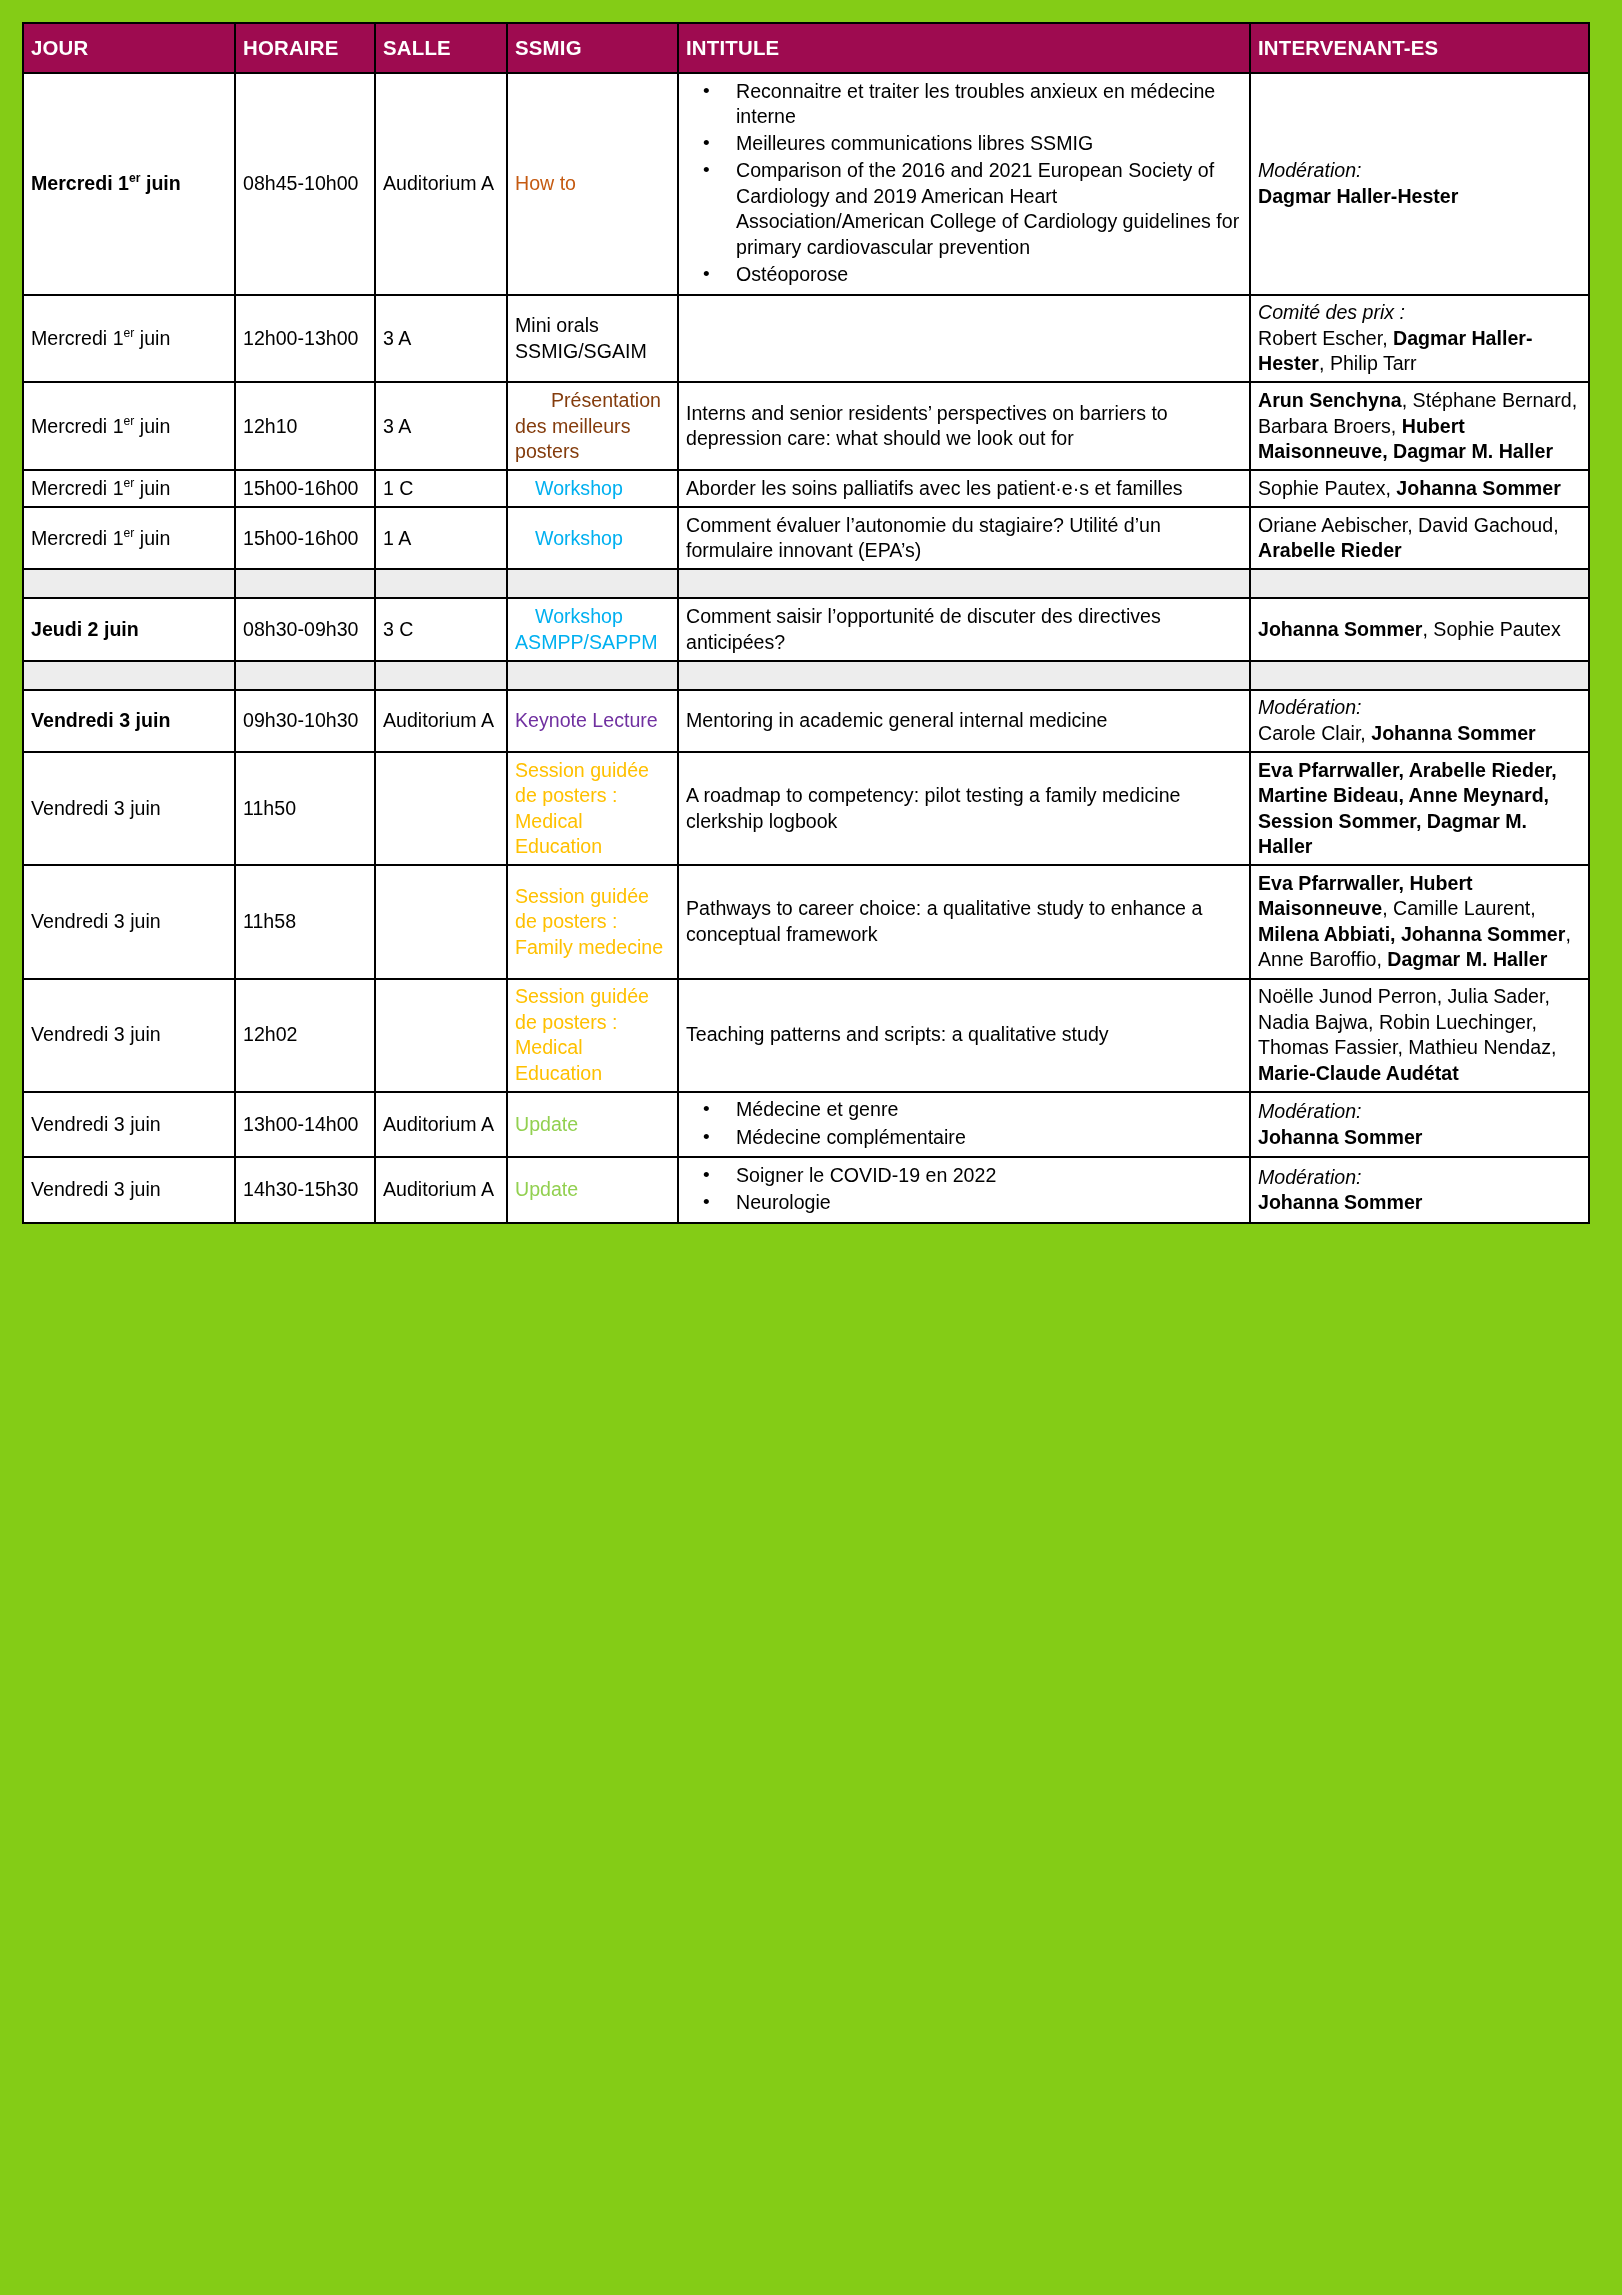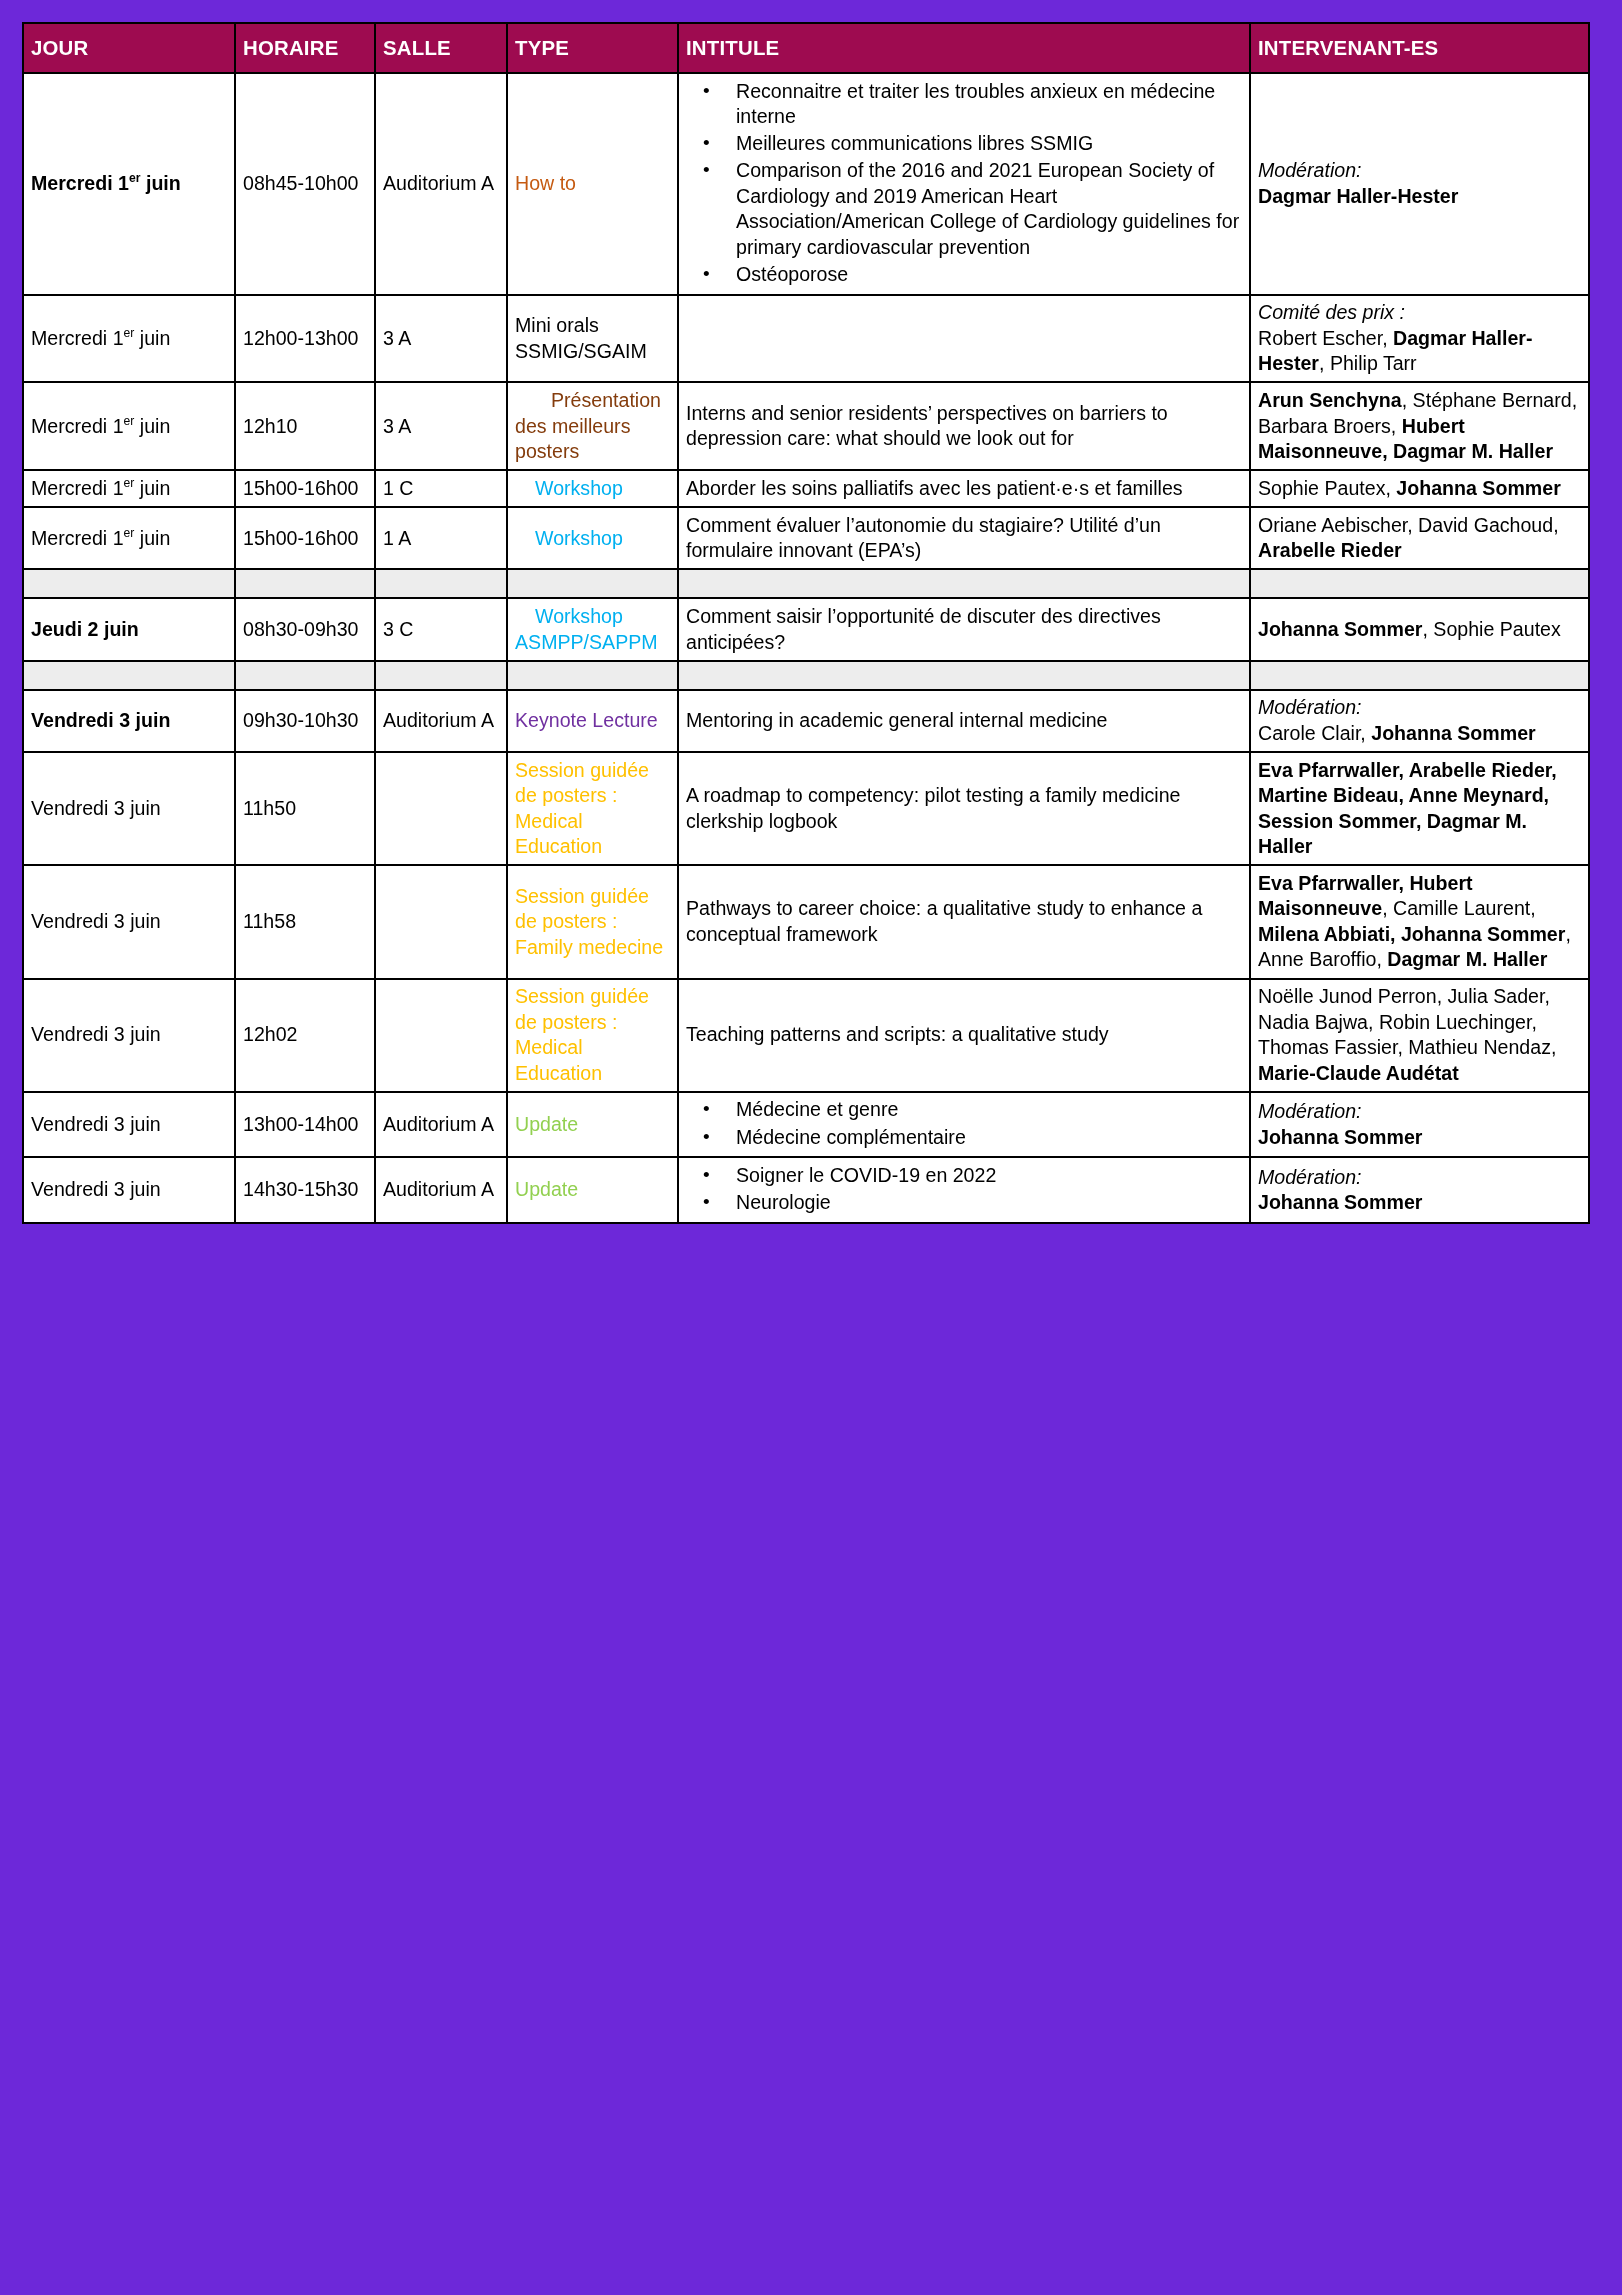--- a/index.html
+++ b/index.html
@@ -17,7 +17,7 @@
     position: relative;
     width: 1623px;
     height: 2295px;
-    background: #6d28d9;
+    background: #84cc16;
     box-sizing: border-box;
   }
   .sched-wrap {

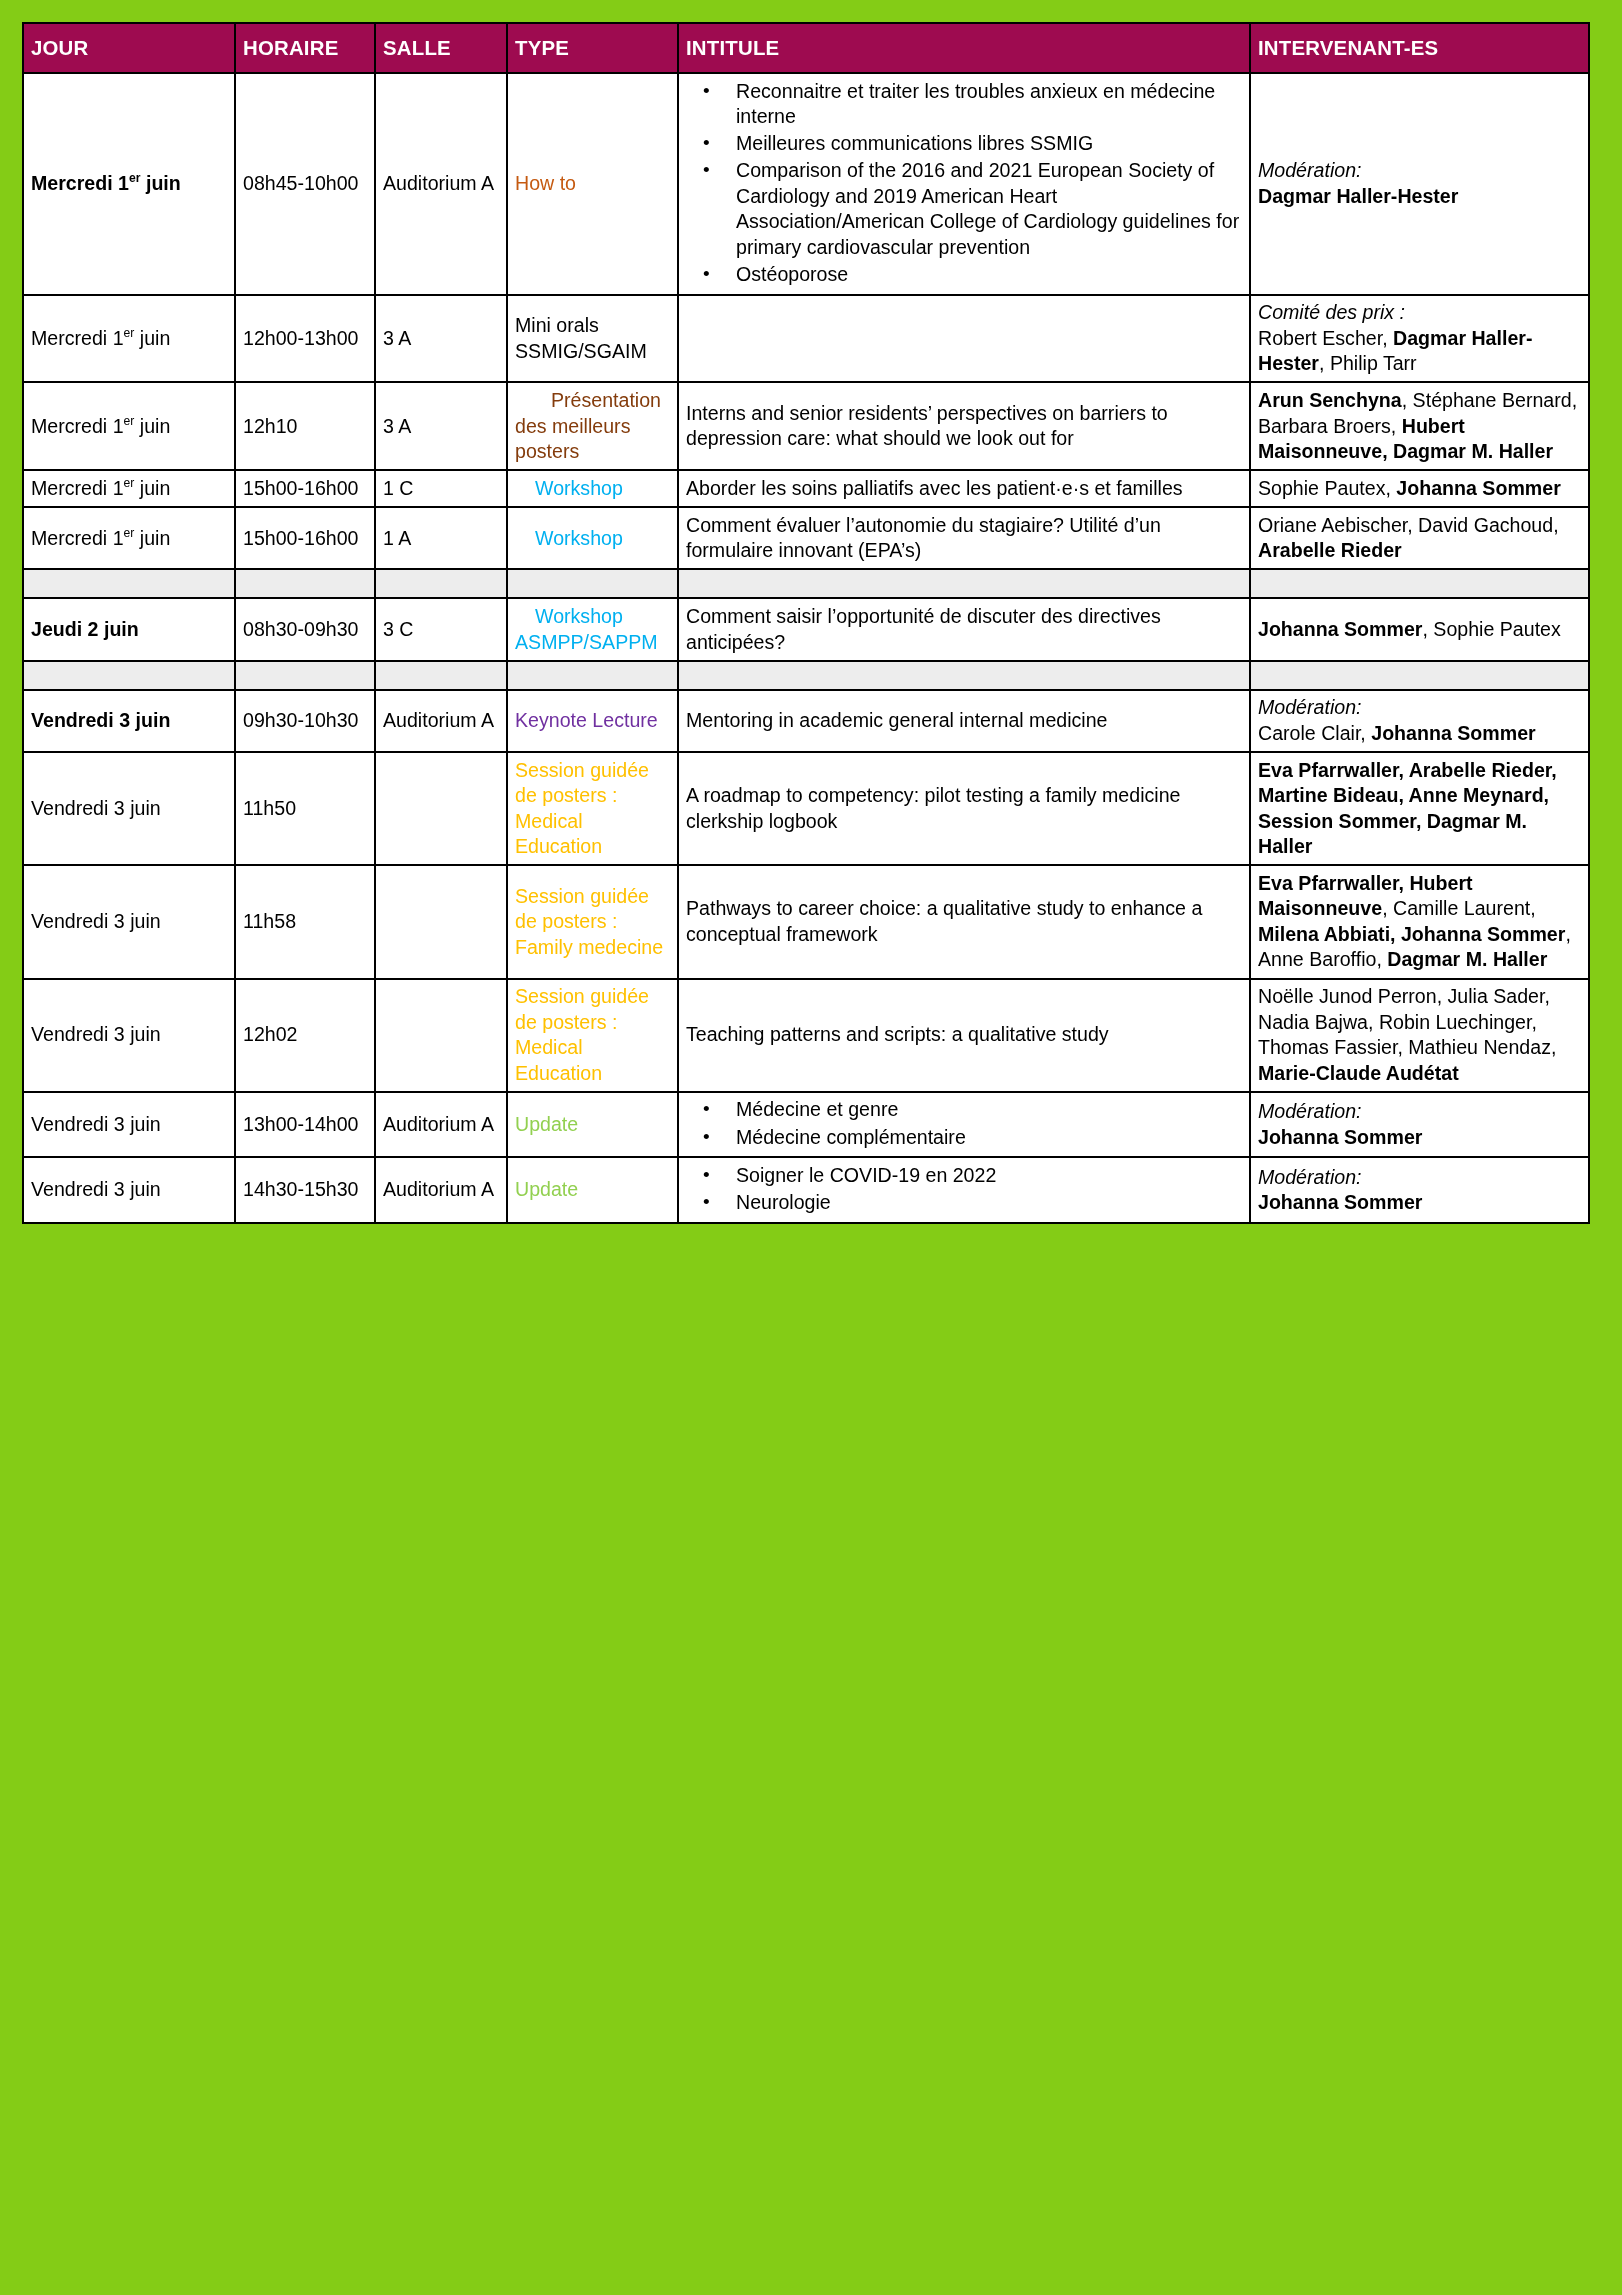--- a/index.html
+++ b/index.html
@@ -121,7 +121,7 @@
           <th>JOUR</th>
           <th>HORAIRE</th>
           <th>SALLE</th>
-          <th>TYPE</th>
+          <th>SSMIG</th>
           <th>INTITULE</th>
           <th>INTERVENANT-ES</th>
         </tr>

